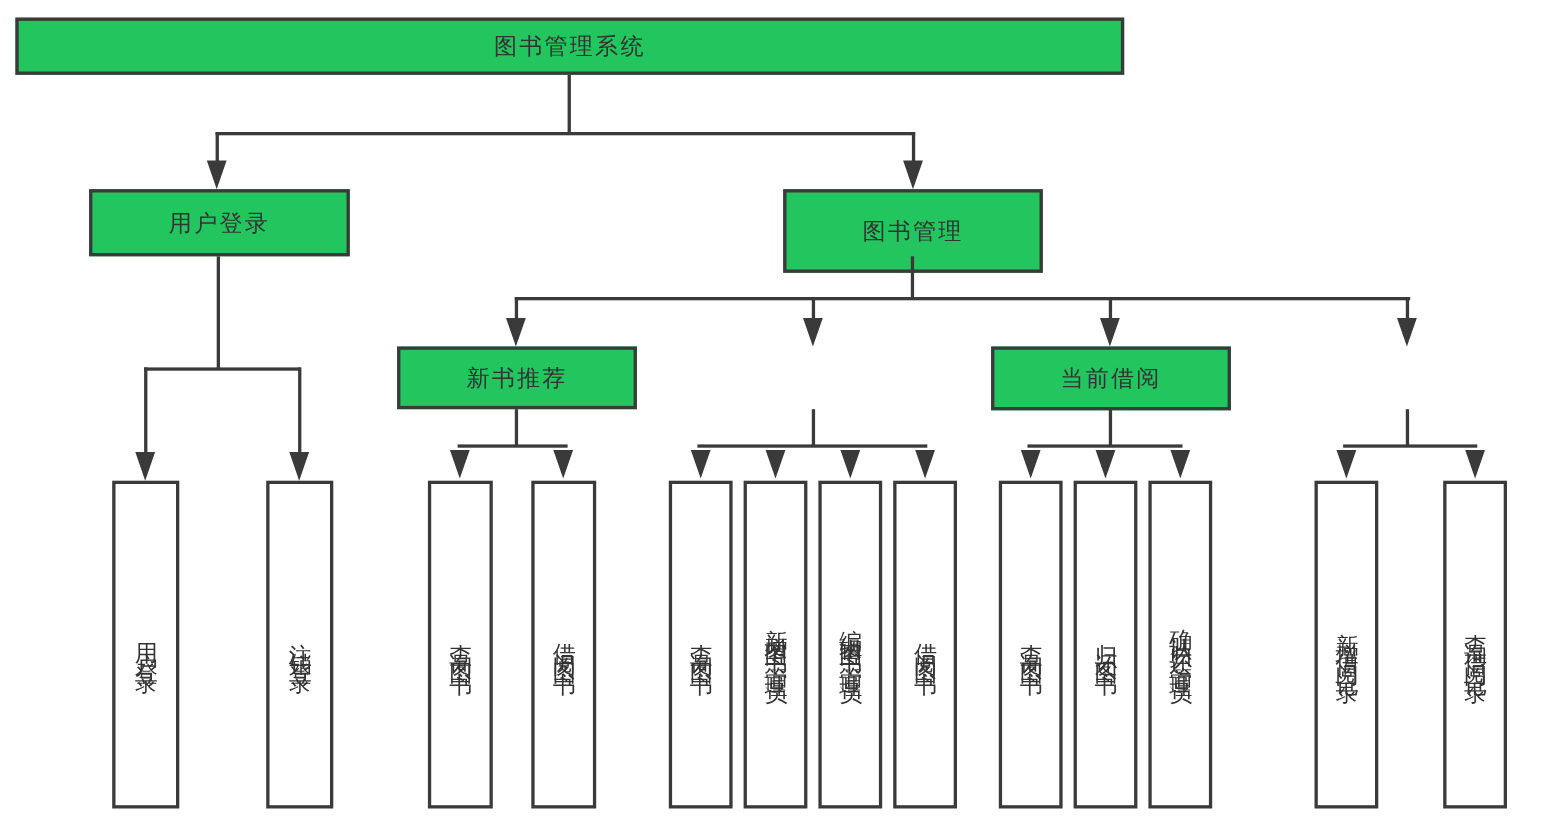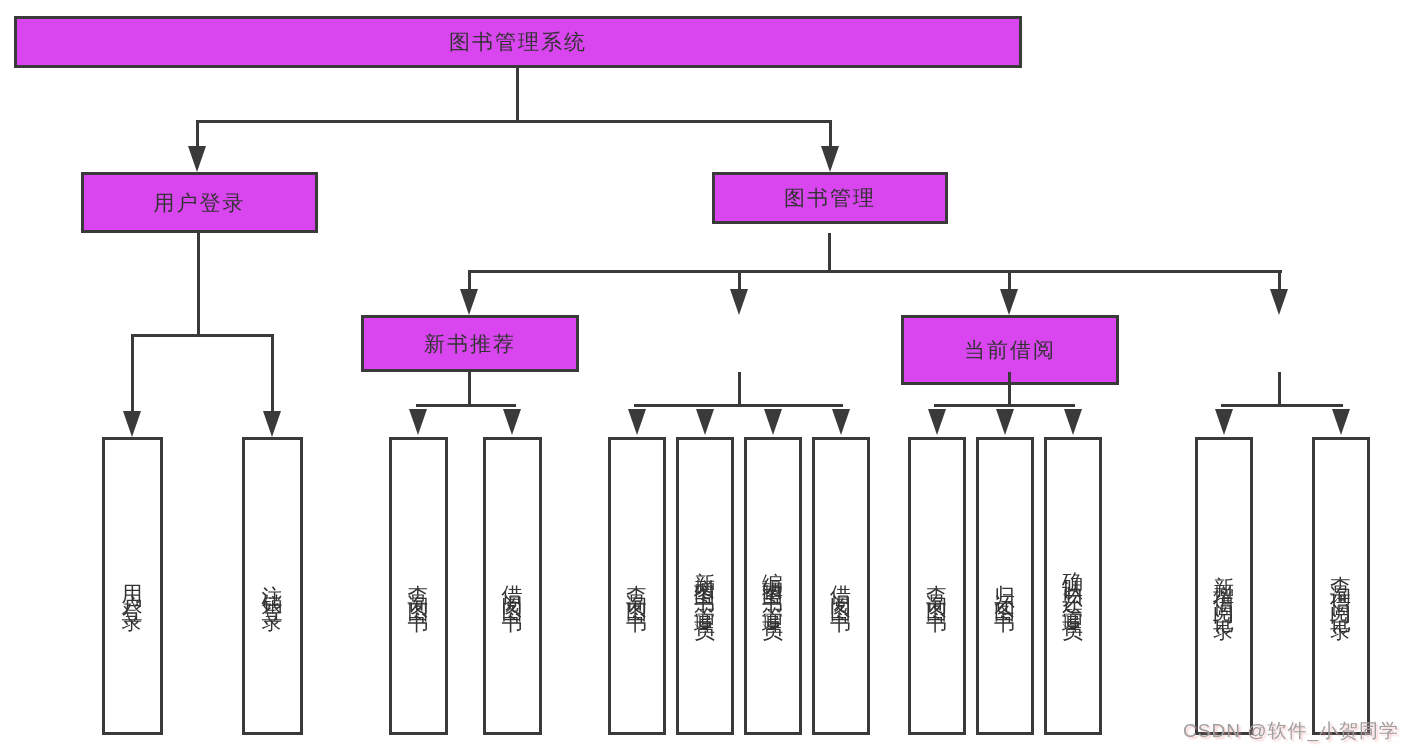--- a/index.html
+++ b/index.html
@@ -14,7 +14,7 @@
   .node{
     position:absolute;
     box-sizing:border-box;
-    background:#d946ef;
+    background:#22c55e;
     border:3px solid #3a3a3a;
     display:flex;
     align-items:center;

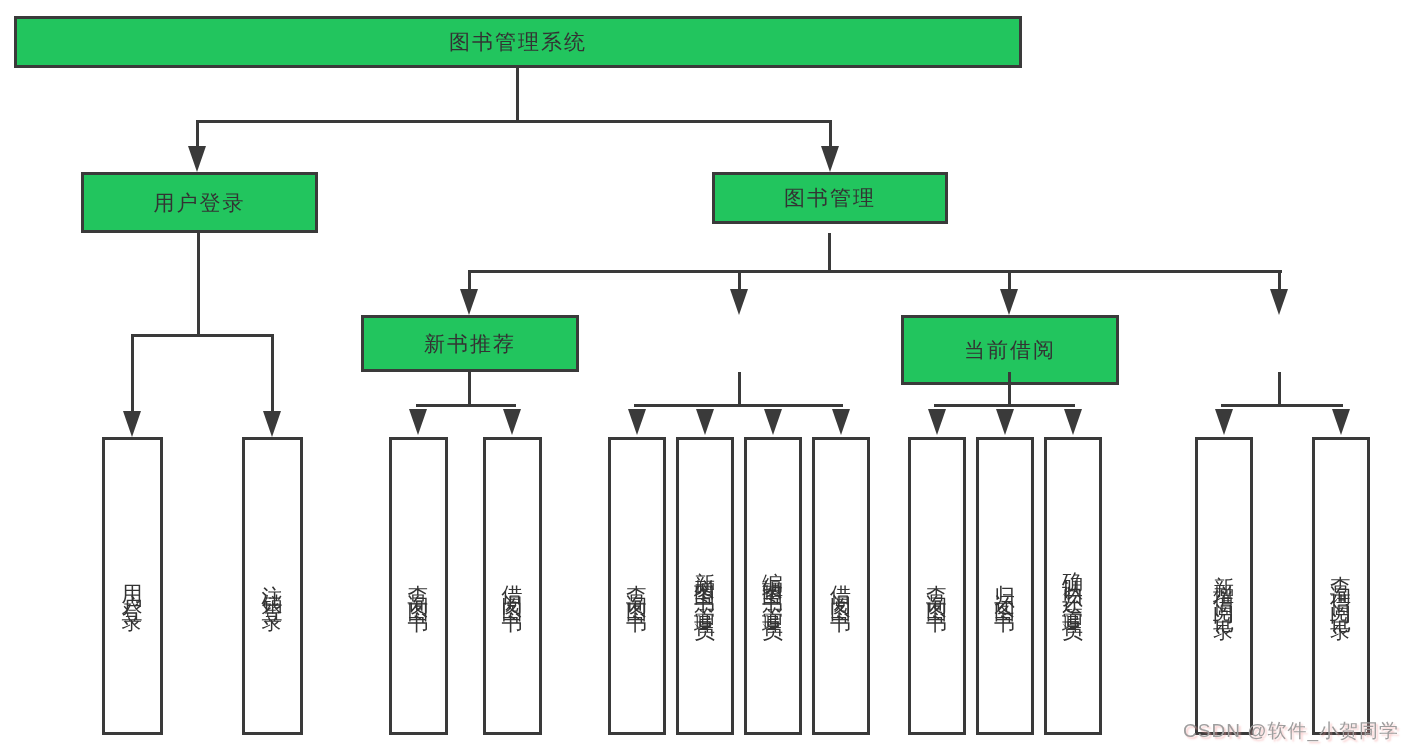--- a/index.html
+++ b/index.html
@@ -64,7 +64,7 @@
   <div class="node" style="left:14px;top:16px;width:1008px;height:52px;">图书管理系统</div>
 
   <div class="node" style="left:81px;top:172px;width:237px;height:61px;">用户登录</div>
-  <div class="node" style="left:712px;top:172px;width:236px;height:52px;">图书管理</div>
+  <div class="node" style="left:712px;top:172px;width:236px;height:76px;">图书管理</div>
 
   <div class="node" style="left:361px;top:315px;width:218px;height:57px;">新书推荐</div>
   <div class="node" style="left:901px;top:315px;width:218px;height:70px;">当前借阅</div>

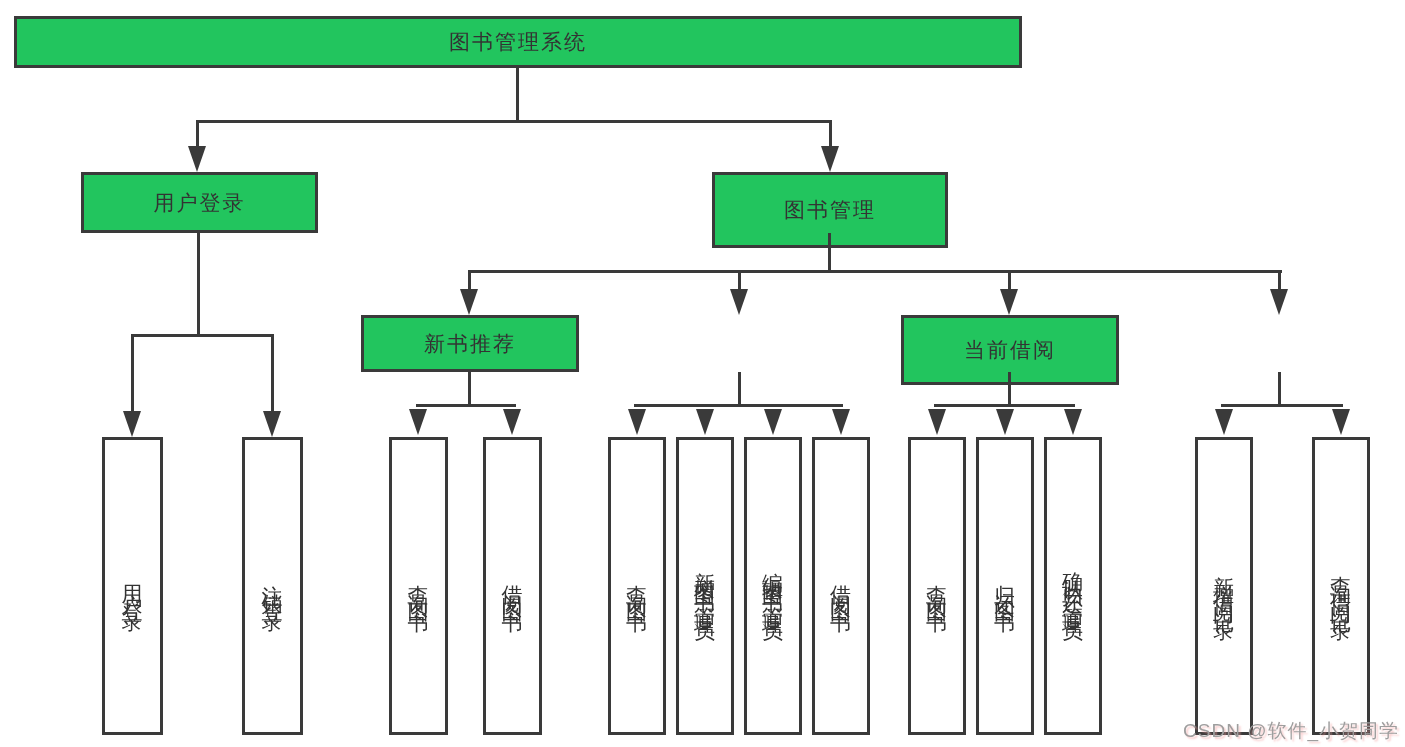--- a/index.html
+++ b/index.html
@@ -67,7 +67,7 @@
   <div class="node" style="left:712px;top:172px;width:236px;height:76px;">图书管理</div>
 
   <div class="node" style="left:361px;top:315px;width:218px;height:57px;">新书推荐</div>
-  <div class="node" style="left:901px;top:315px;width:218px;height:70px;">当前借阅</div>
+  <div class="node" style="left:901px;top:315px;width:218px;height:58px;">当前借阅</div>
 
   <div class="leaf" style="left:102px;top:437px;width:61px;height:298px;">用户登录</div>
   <div class="leaf" style="left:242px;top:437px;width:61px;height:298px;">注销登录</div>

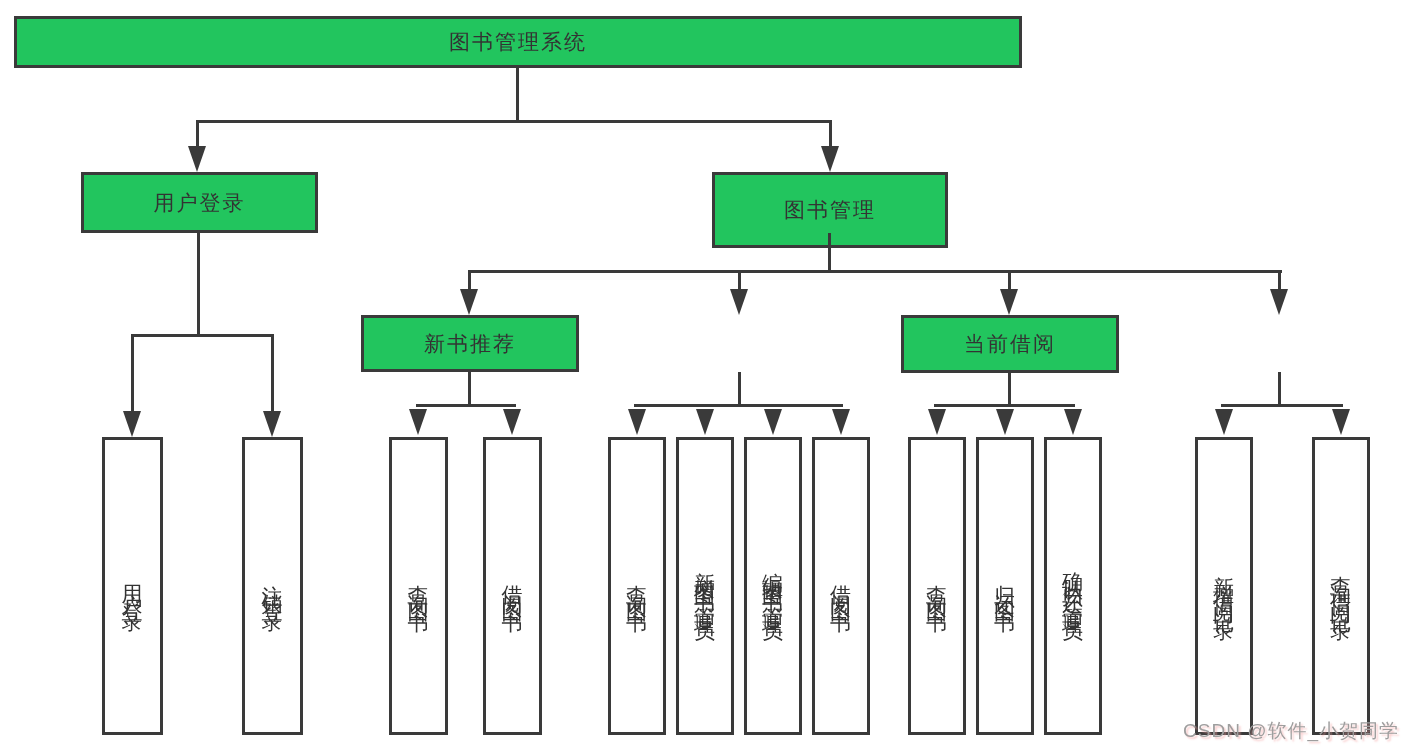--- a/index.html
+++ b/index.html
@@ -135,7 +135,6 @@
   <div class="ar" style="left:1215px;top:409px;"></div>
   <div class="ar" style="left:1332px;top:409px;"></div>
 
-  <div class="watermark">CSDN @软件_小贺同学</div>
 
 </div>
 

